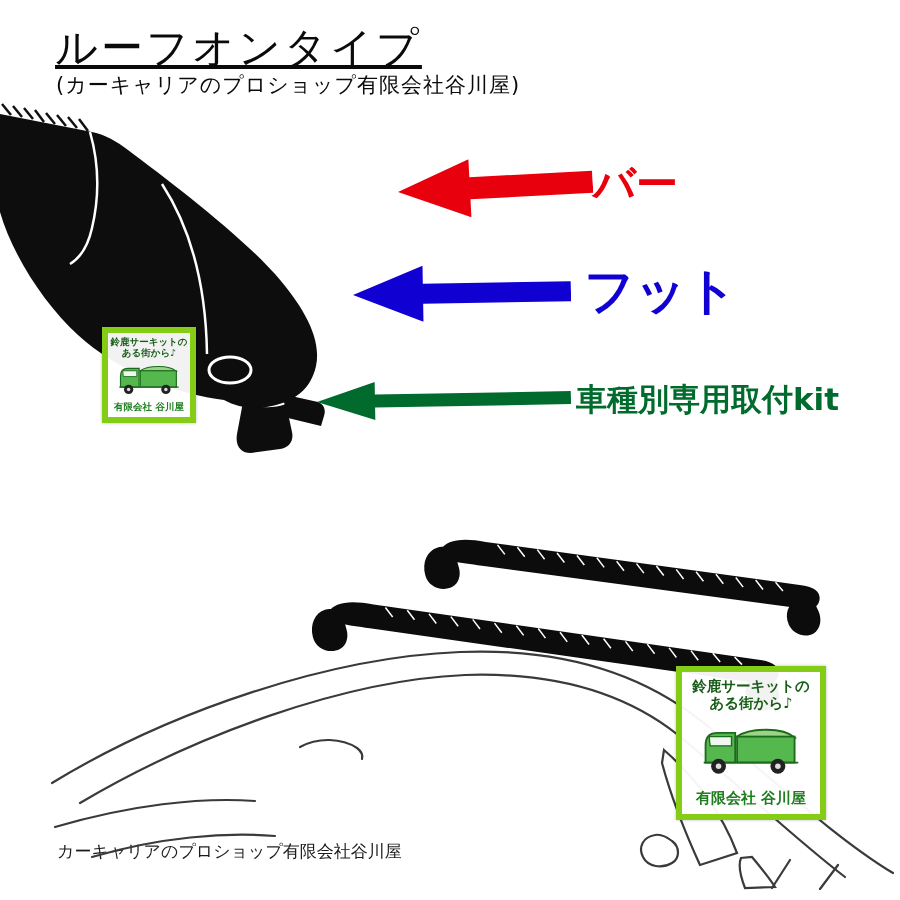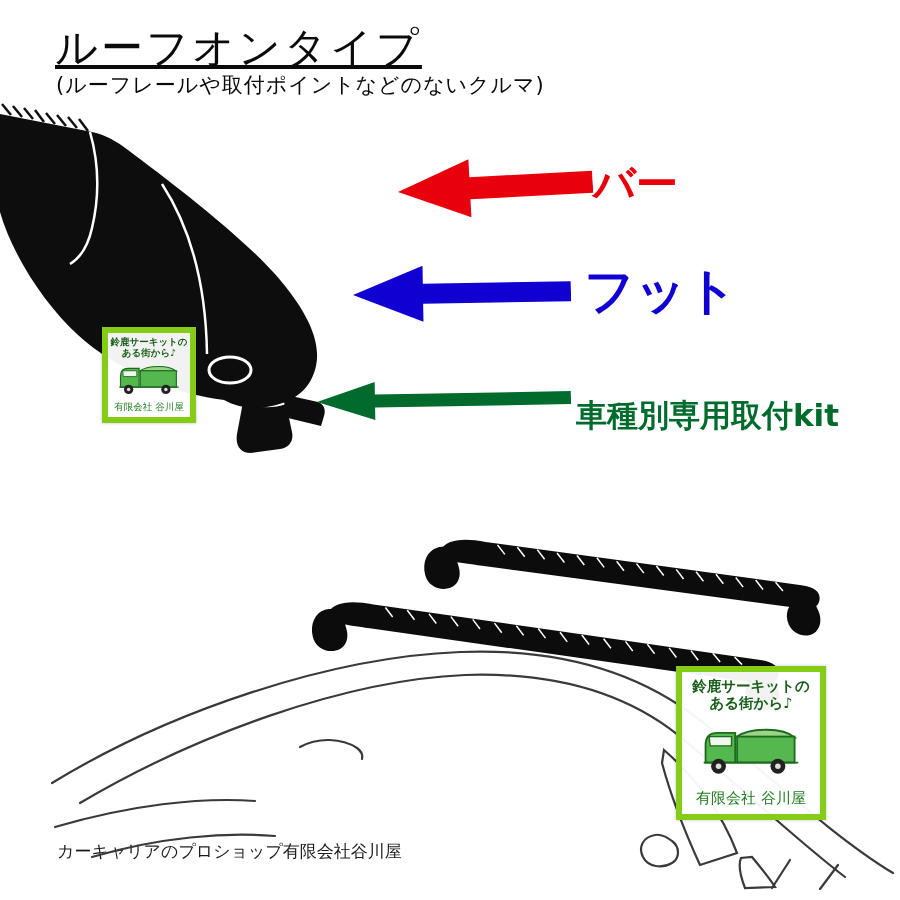--- a/index.html
+++ b/index.html
@@ -43,7 +43,7 @@
 <div class="canvas">
 
   <div class="title">ルーフオンタイプ</div>
-  <div class="subtitle">(ルーフレールや取付ポイントなどのないクルマ)</div>
+  <div class="subtitle">(カーキャリアのプロショップ有限会社谷川屋)</div>
 
   <svg class="svg-abs" style="left:0;top:98px" width="350" height="365" viewBox="0 0 350 365">
     <path fill="none" stroke="#111" stroke-width="2.5" d="M2,6 L11,17 M13,8 L22,19 M24,10 L33,21 M35,12 L44,24 M46,15 L55,26 M57,17 L66,28 M68,19 L77,30 M79,21 L88,33"></path>

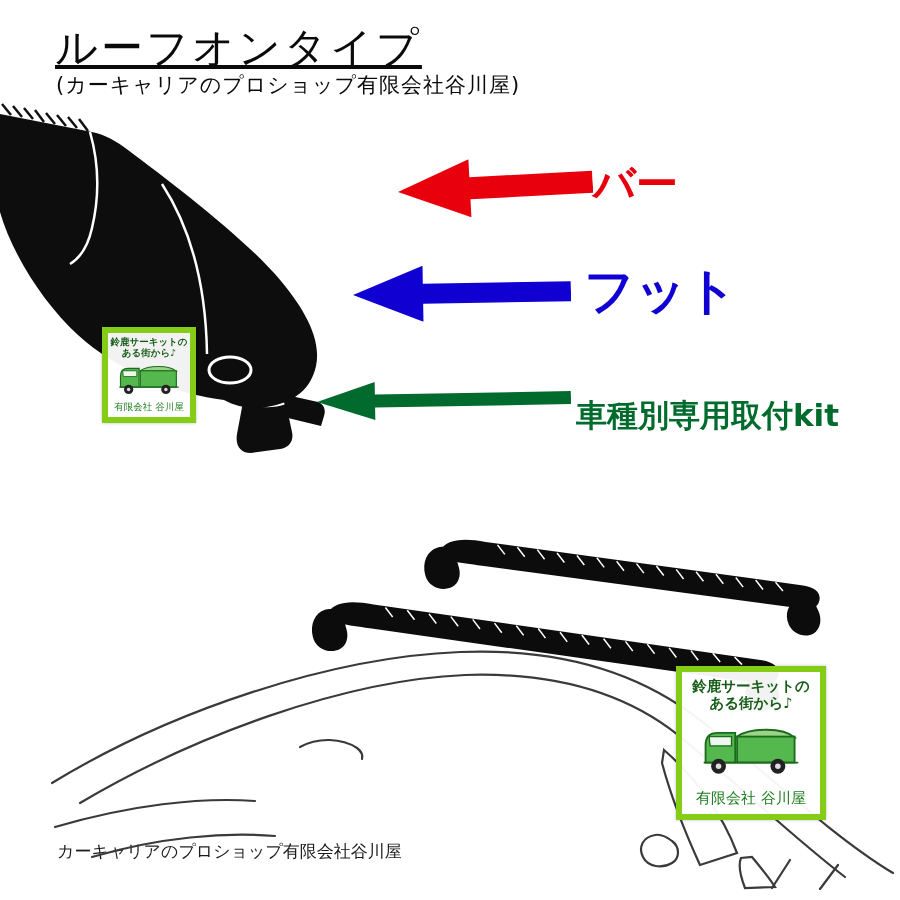--- a/index.html
+++ b/index.html
@@ -29,7 +29,7 @@
   .sticker .tagline { color:#175c17; font-weight:600; line-height:1.2; white-space:nowrap; }
   .sticker-small .tagline { font-size:9.5px; }
   .sticker-large .tagline { font-size:14.5px; }
-  .sticker .company { color:#1e7d1e; font-weight:400; white-space:nowrap; }
+  .sticker .company { color:#1e7d1e; font-weight:700; white-space:nowrap; }
   .sticker-small .company { font-size:9.5px; }
   .sticker-large .company { font-size:15px; }
   .sticker-small .truck { width:64px; height:37px; }

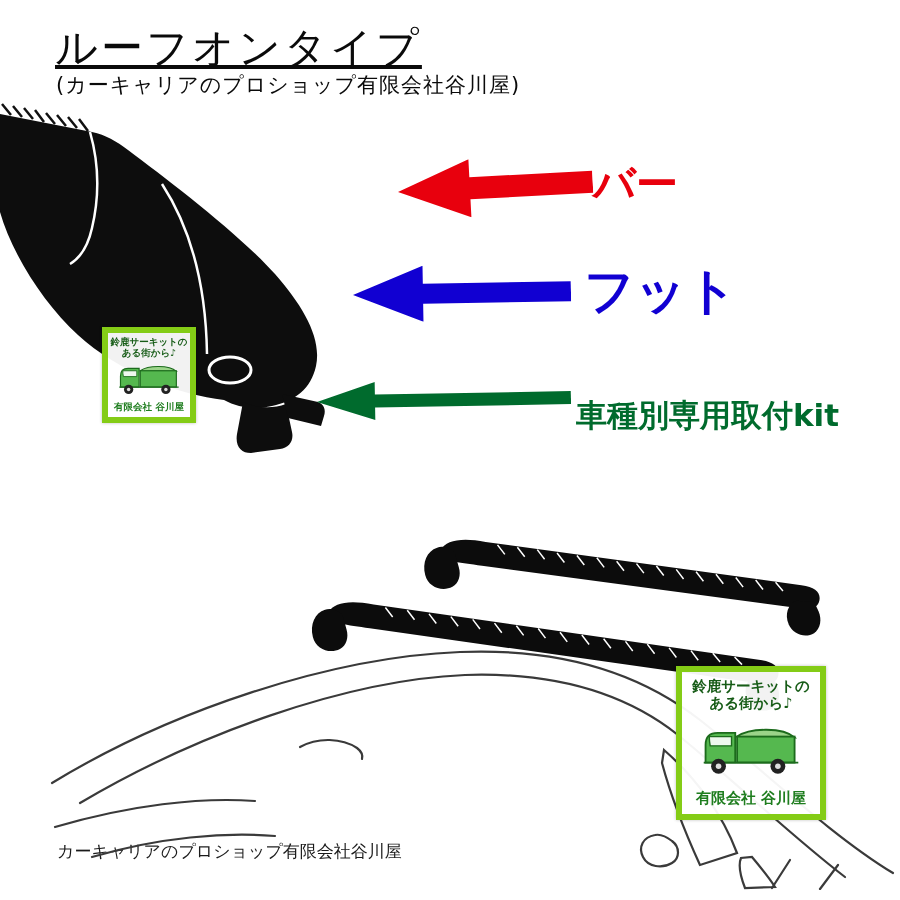--- a/index.html
+++ b/index.html
@@ -19,7 +19,7 @@
   .ann-label { position:absolute; z-index:3; font-weight:600; white-space:nowrap; }
   .label-bar  { left:593px; top:156px; font-size:42px; color:#e8000d; }
   .label-foot { left:584px; top:258px; font-size:50px; color:#1100d2; }
-  .label-kit  { left:576px; top:379px; font-size:31px; color:#006b2d;margin-top:16px; }
+  .label-kit  { left:576px; top:379px; font-size:31px; color:#006b2d; }
 
   .sticker { position:absolute; z-index:5; background:rgba(255,255,255,.95); border:6px solid #84cc16;
              box-shadow:0 0 3px rgba(0,0,0,.25); display:flex; flex-direction:column; align-items:center;

